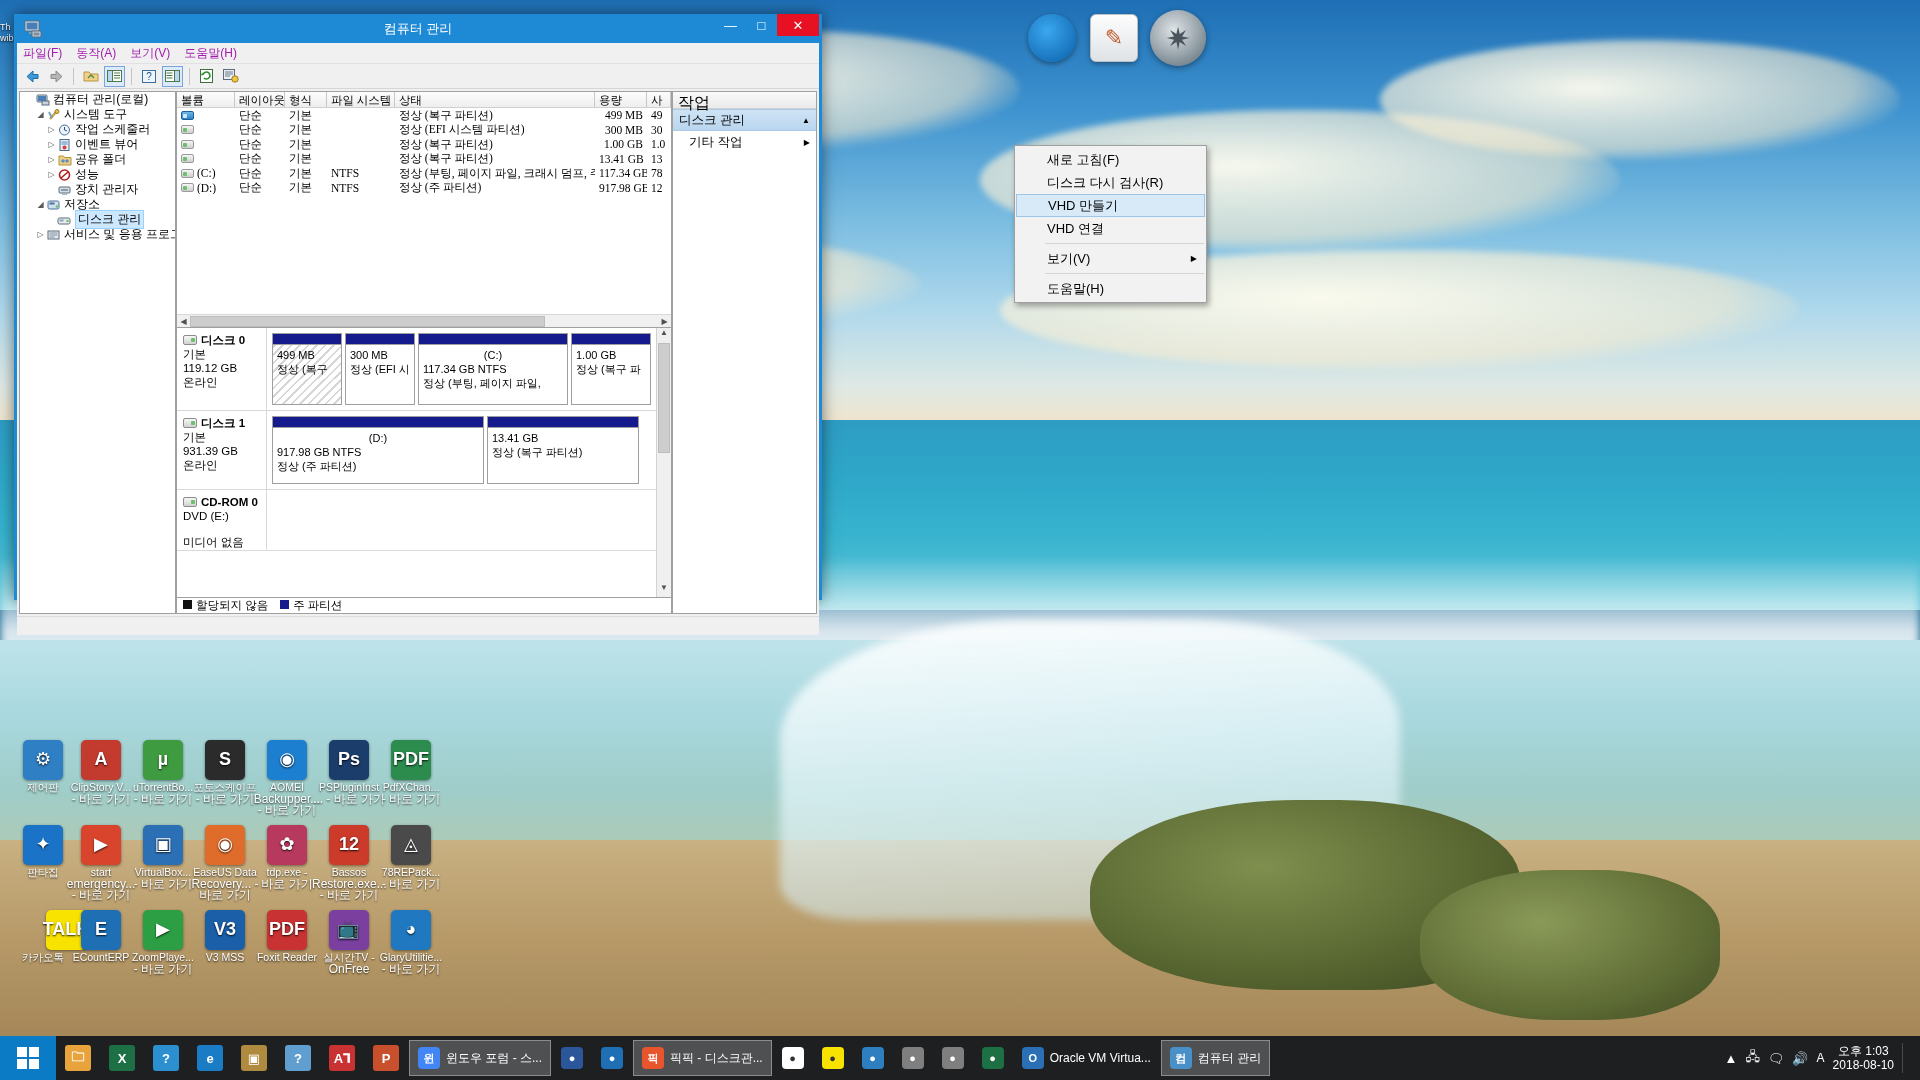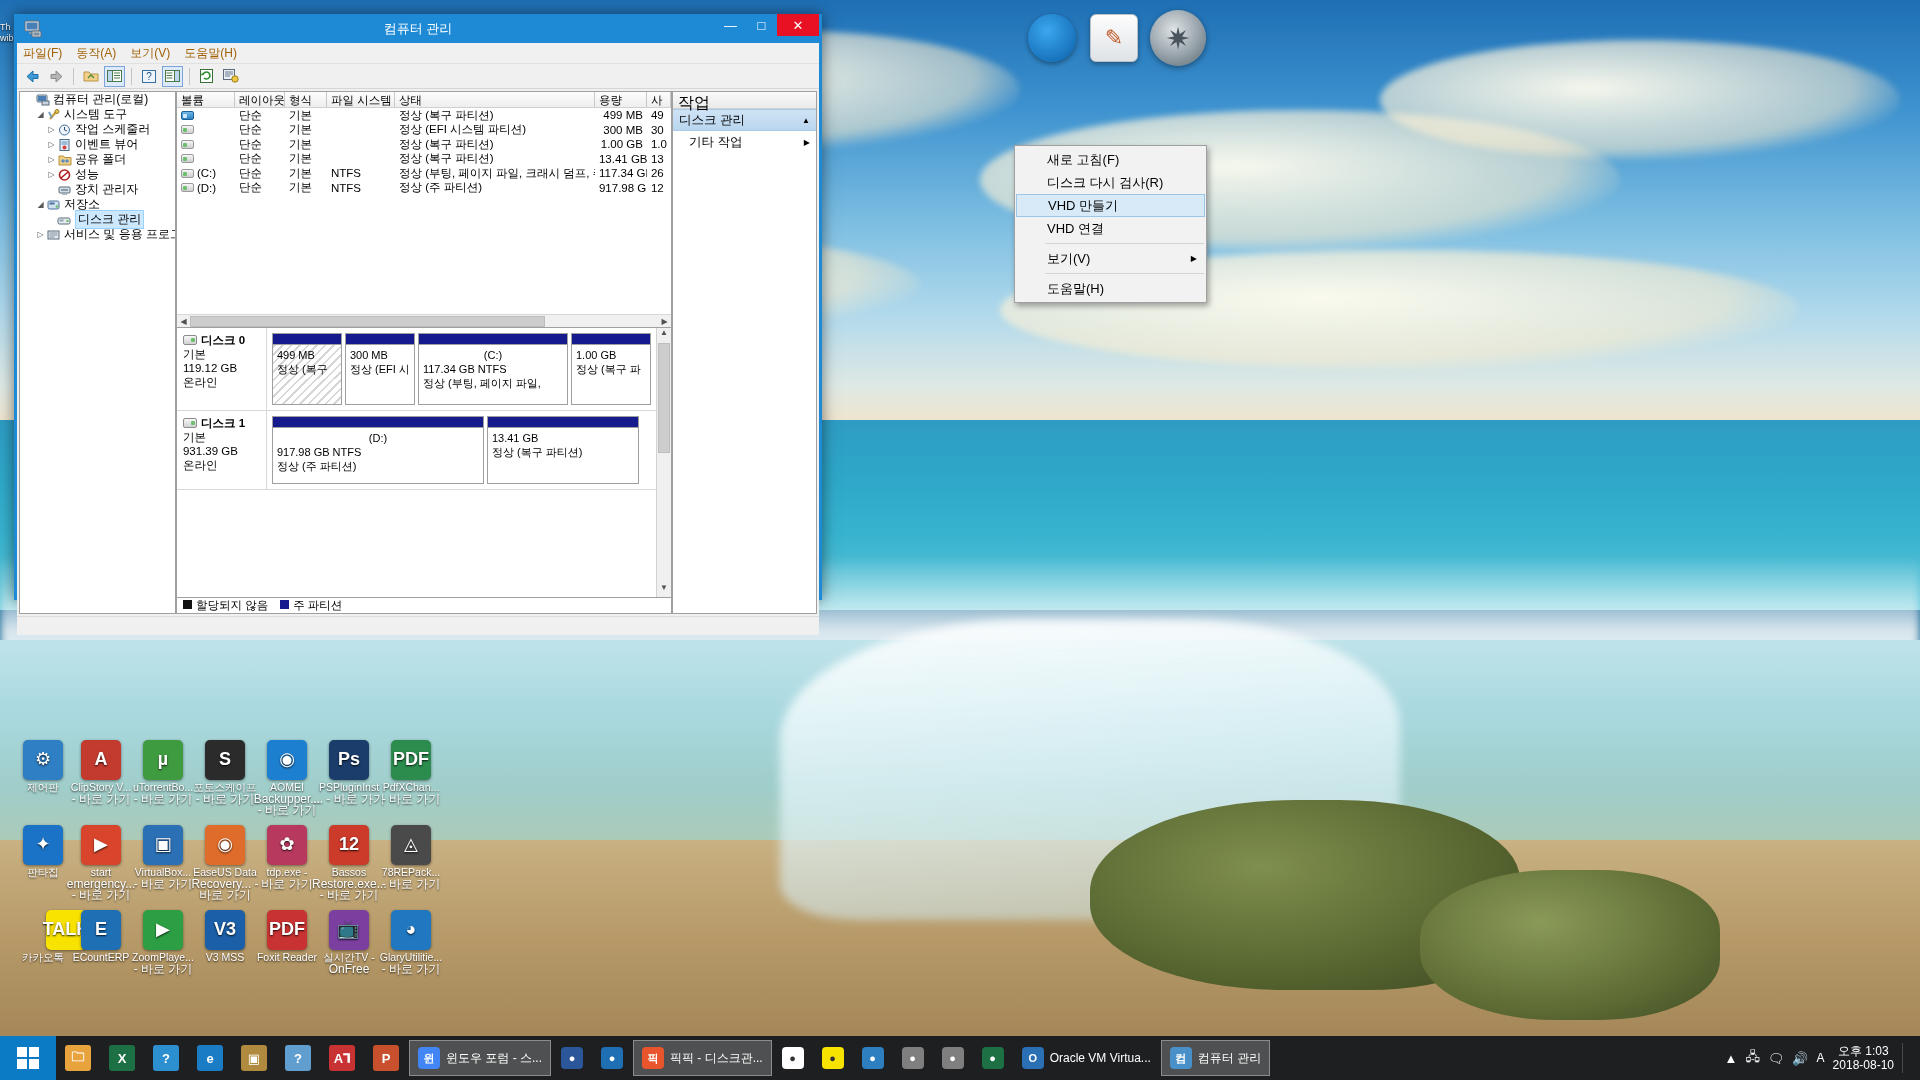--- a/index.html
+++ b/index.html
@@ -119,7 +119,7 @@
 
   #menubar {
     height:21px; background:#f0f0f0; display:flex; align-items:center;
-    padding-left:6px; gap:14px; font-size:12px; color:#a16207;
+    padding-left:6px; gap:14px; font-size:12px; color:#a21caf;
     border-bottom:1px solid #e1e1e1;
   }
   #toolbar {

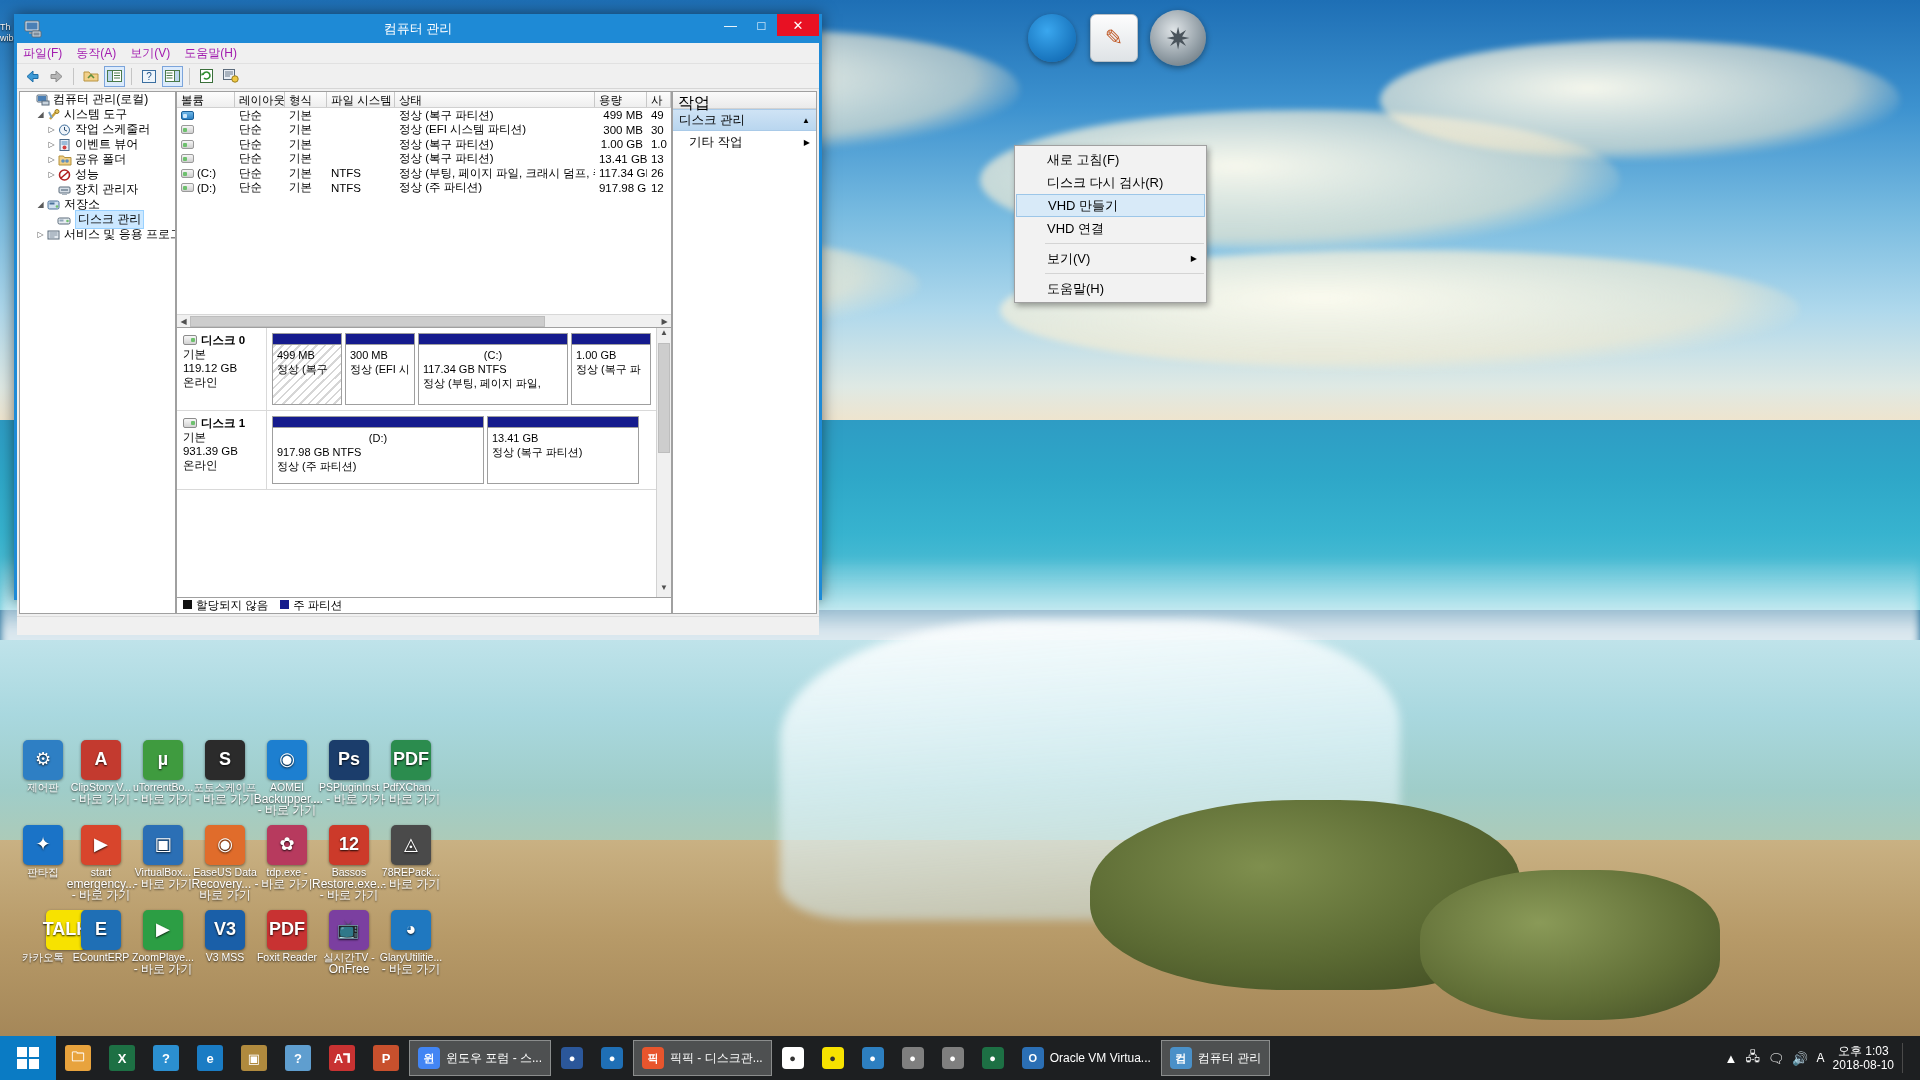--- a/index.html
+++ b/index.html
@@ -145,7 +145,7 @@
 
   
   #centerpane { flex:1; display:flex; flex-direction:column; margin:2px 0; }
-  #listwrap { height:237px; border:1px solid #a0a0a0; background:#fff; display:flex; flex-direction:column; }
+  #listwrap { height:237px; border:1px solid #a0a0a0; background:#fff; display:flex; flex-direction:column;font-family:Liberation Serif, serif; }
   #listhdr { display:flex; height:16px; background:#f0f0f0; border-bottom:1px solid #d0d0d0; font-size:11.5px; }
   #listhdr div {
     border-right:1px solid #c8c8c8; padding:1px 4px; overflow:hidden; white-space:nowrap;

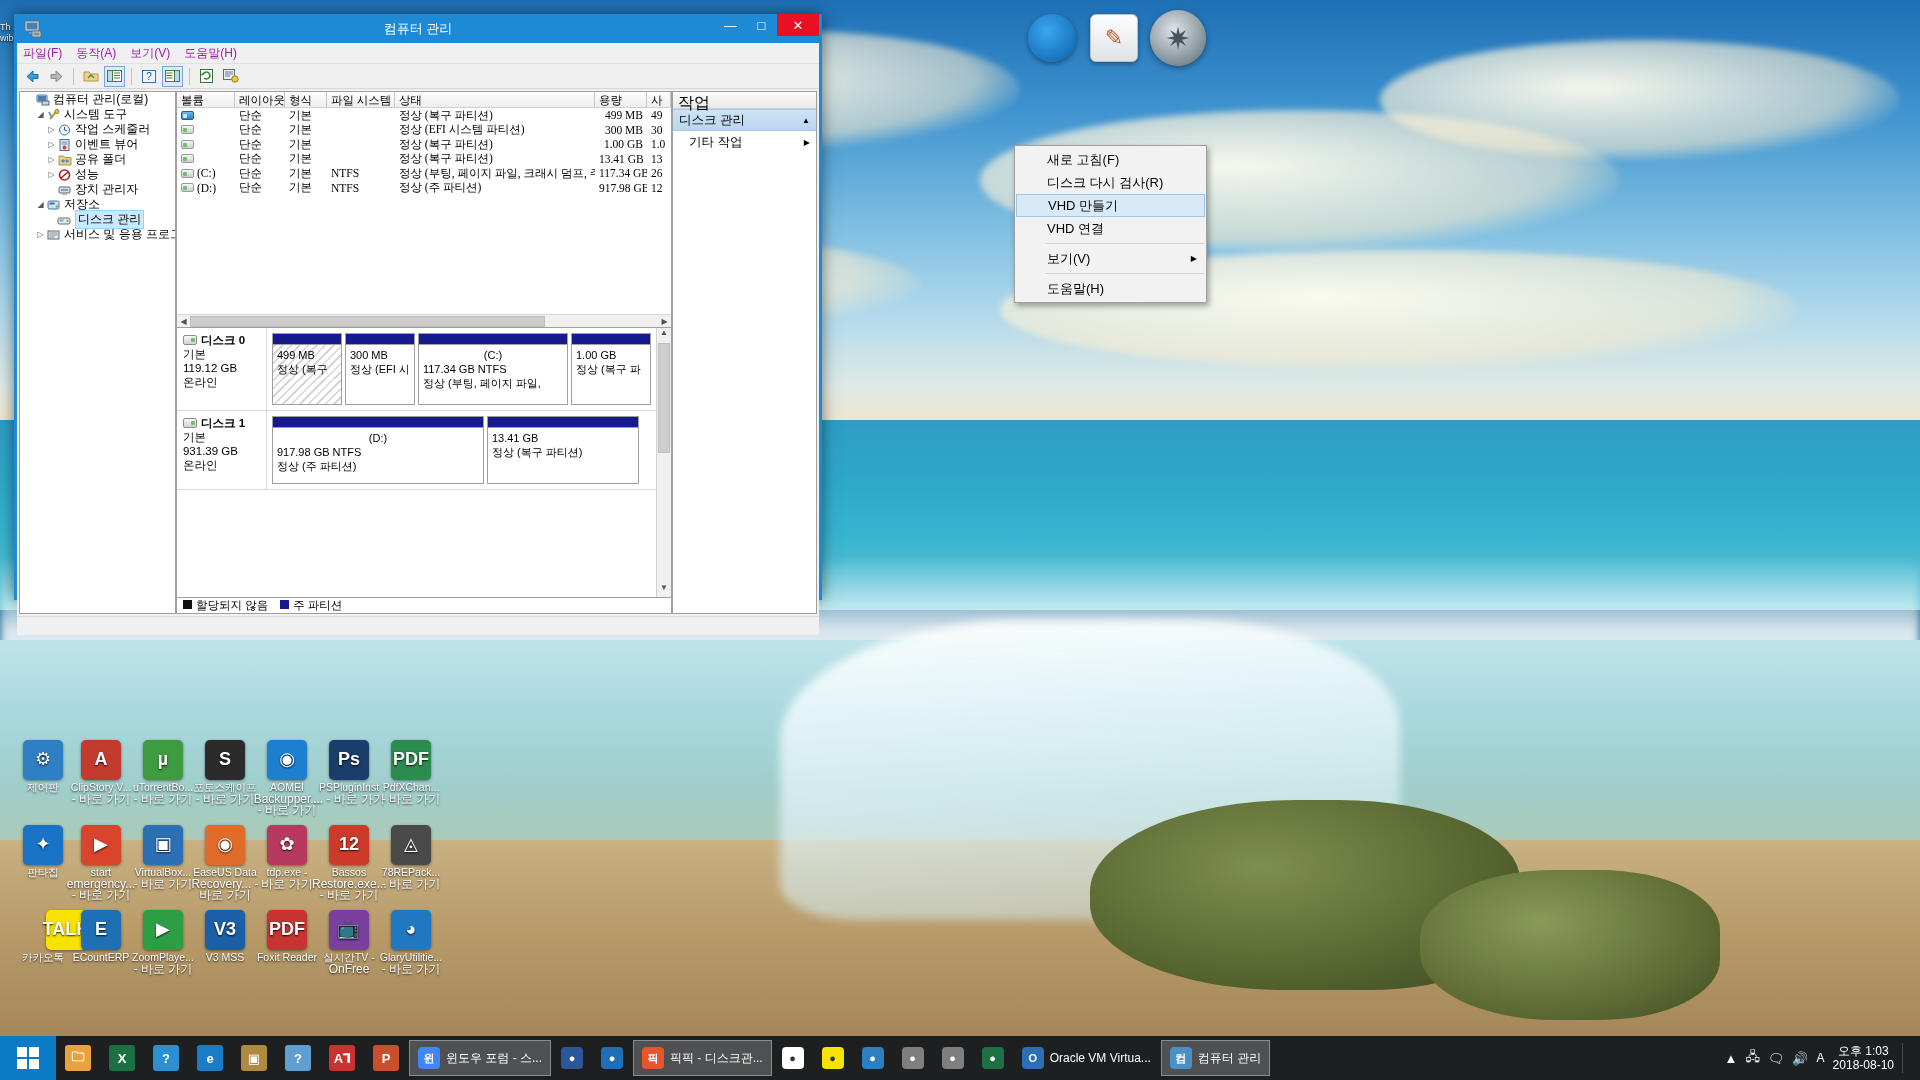--- a/index.html
+++ b/index.html
@@ -609,7 +609,7 @@
               <div style="width: 68px;">NTFS</div>
               <div style="width: 200px;">정상 (부팅, 페이지 파일, 크래시 덤프, 주 파티션)</div>
               <div style="width: 52px; text-align: right;">117.34 GB</div>
-              <div style="width: auto; flex: 1 1 0%;">26</div>
+              <div style="width: auto; flex: 1 1 0%;">78</div>
             </div>
             <div class="lrow">
               <div class="c-vol" style="width: 58px;">

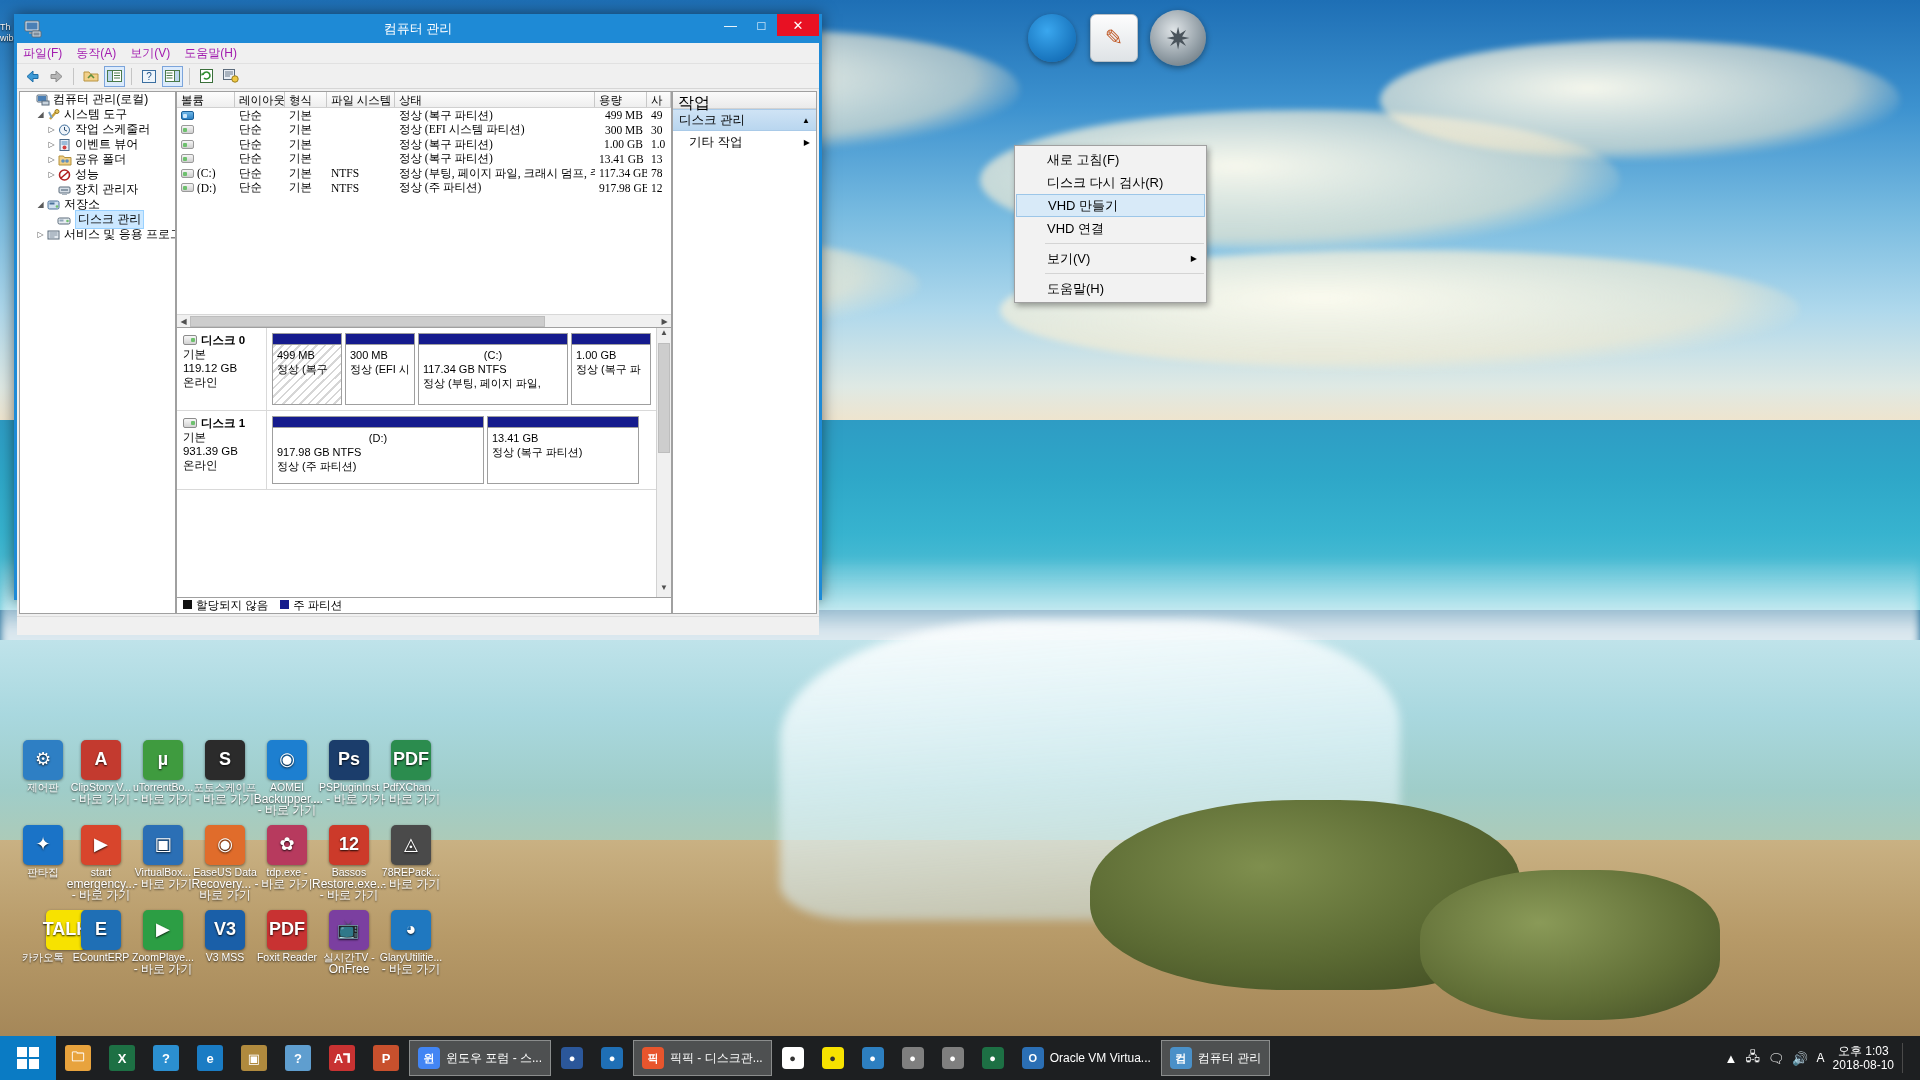--- a/index.html
+++ b/index.html
@@ -705,6 +705,17 @@
                 </div>
               </div>
             </div>
+            <div class="diskrow cdrow">
+              <div class="diskinfo" style="height:60px;">
+                <div class="dtitle">
+                  <span class="dmini"></span>
+                  <span>CD-ROM 0</span>
+                </div>
+                <div>DVD (E:)</div>
+                <div style="margin-top:12px;">미디어 없음</div>
+              </div>
+              <div style="flex:1;"></div>
+            </div>
           </div>
         <div id="vscroll">
           <div class="arrow">▲</div>

